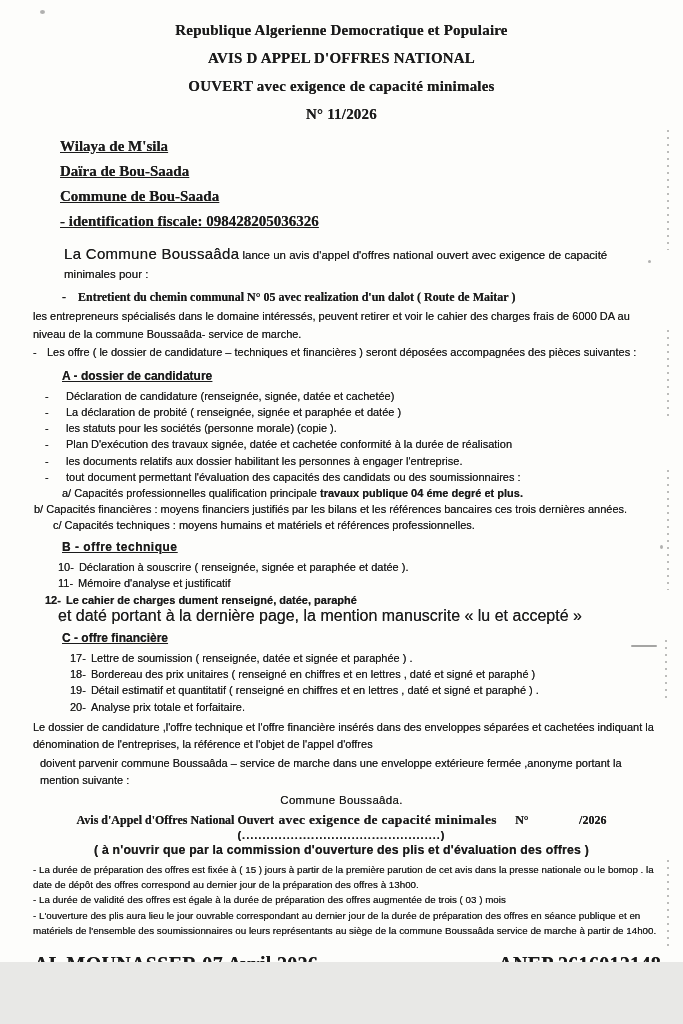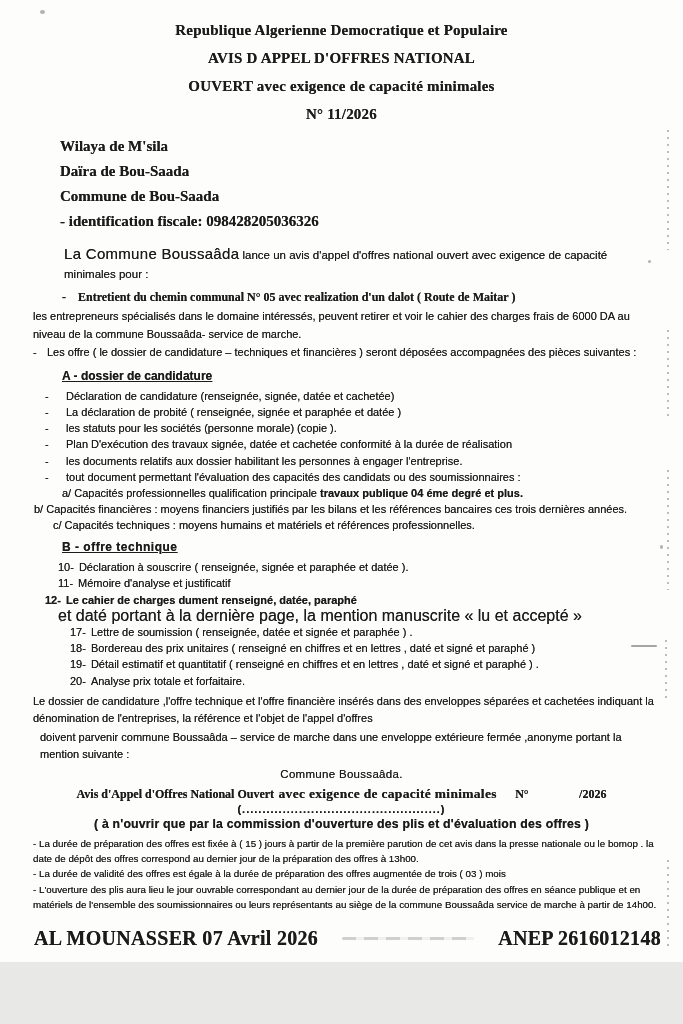--- a/index.html
+++ b/index.html
@@ -13,7 +13,7 @@
   .center{text-align:center;}
   .doc-header div{font:700 15px/28px "Liberation Serif","DejaVu Serif",serif;letter-spacing:.2px;}
   .issuer{margin:6px 0 0 60px;}
-  .issuer div{font:700 15px/25px "Liberation Serif","DejaVu Serif",serif;}
+  .issuer div{font:700 15px/25px "Liberation Serif","DejaVu Serif",serif;text-decoration:underline;}
   .intro{margin:10px 28px 0 64px;font-size:11.5px;line-height:19px;}
   .intro .lead{font-size:15px;letter-spacing:.3px;}
   .object-row{display:flex;margin:5px 24px 0 62px;}

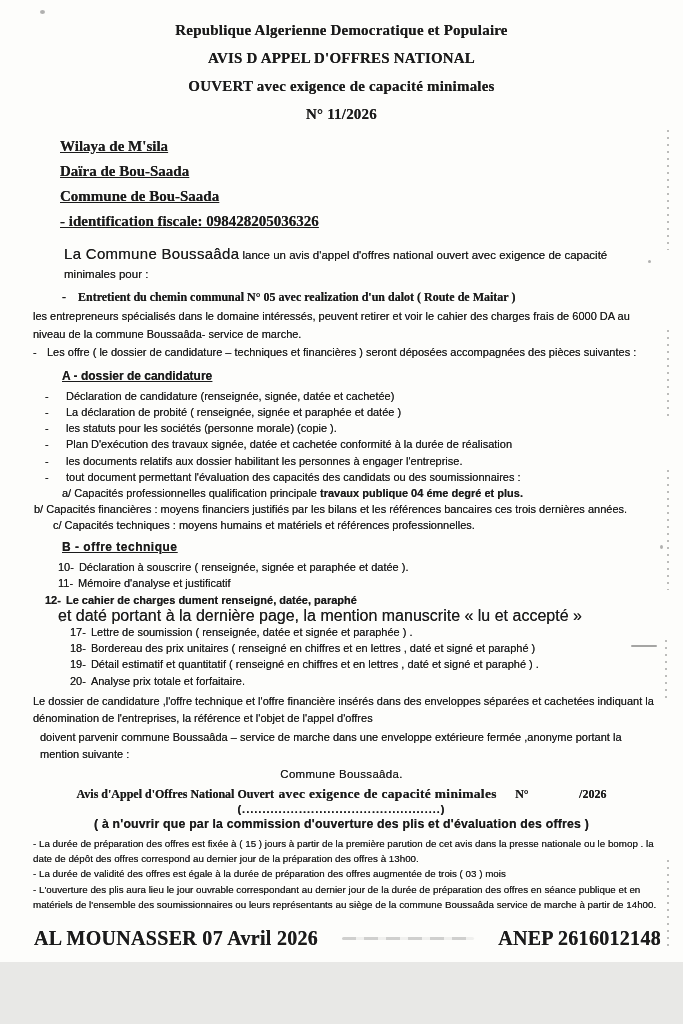--- a/index.html
+++ b/index.html
@@ -151,6 +151,7 @@
     </div>
   <div class="cont12">et daté portant à la dernière page, la mention manuscrite «  lu et accepté »</div>
 
+  <h3 class="sec sec-c">C - offre financière</h3>
 
   <div class="num-item num-c">
       <span class="num">17-</span>

